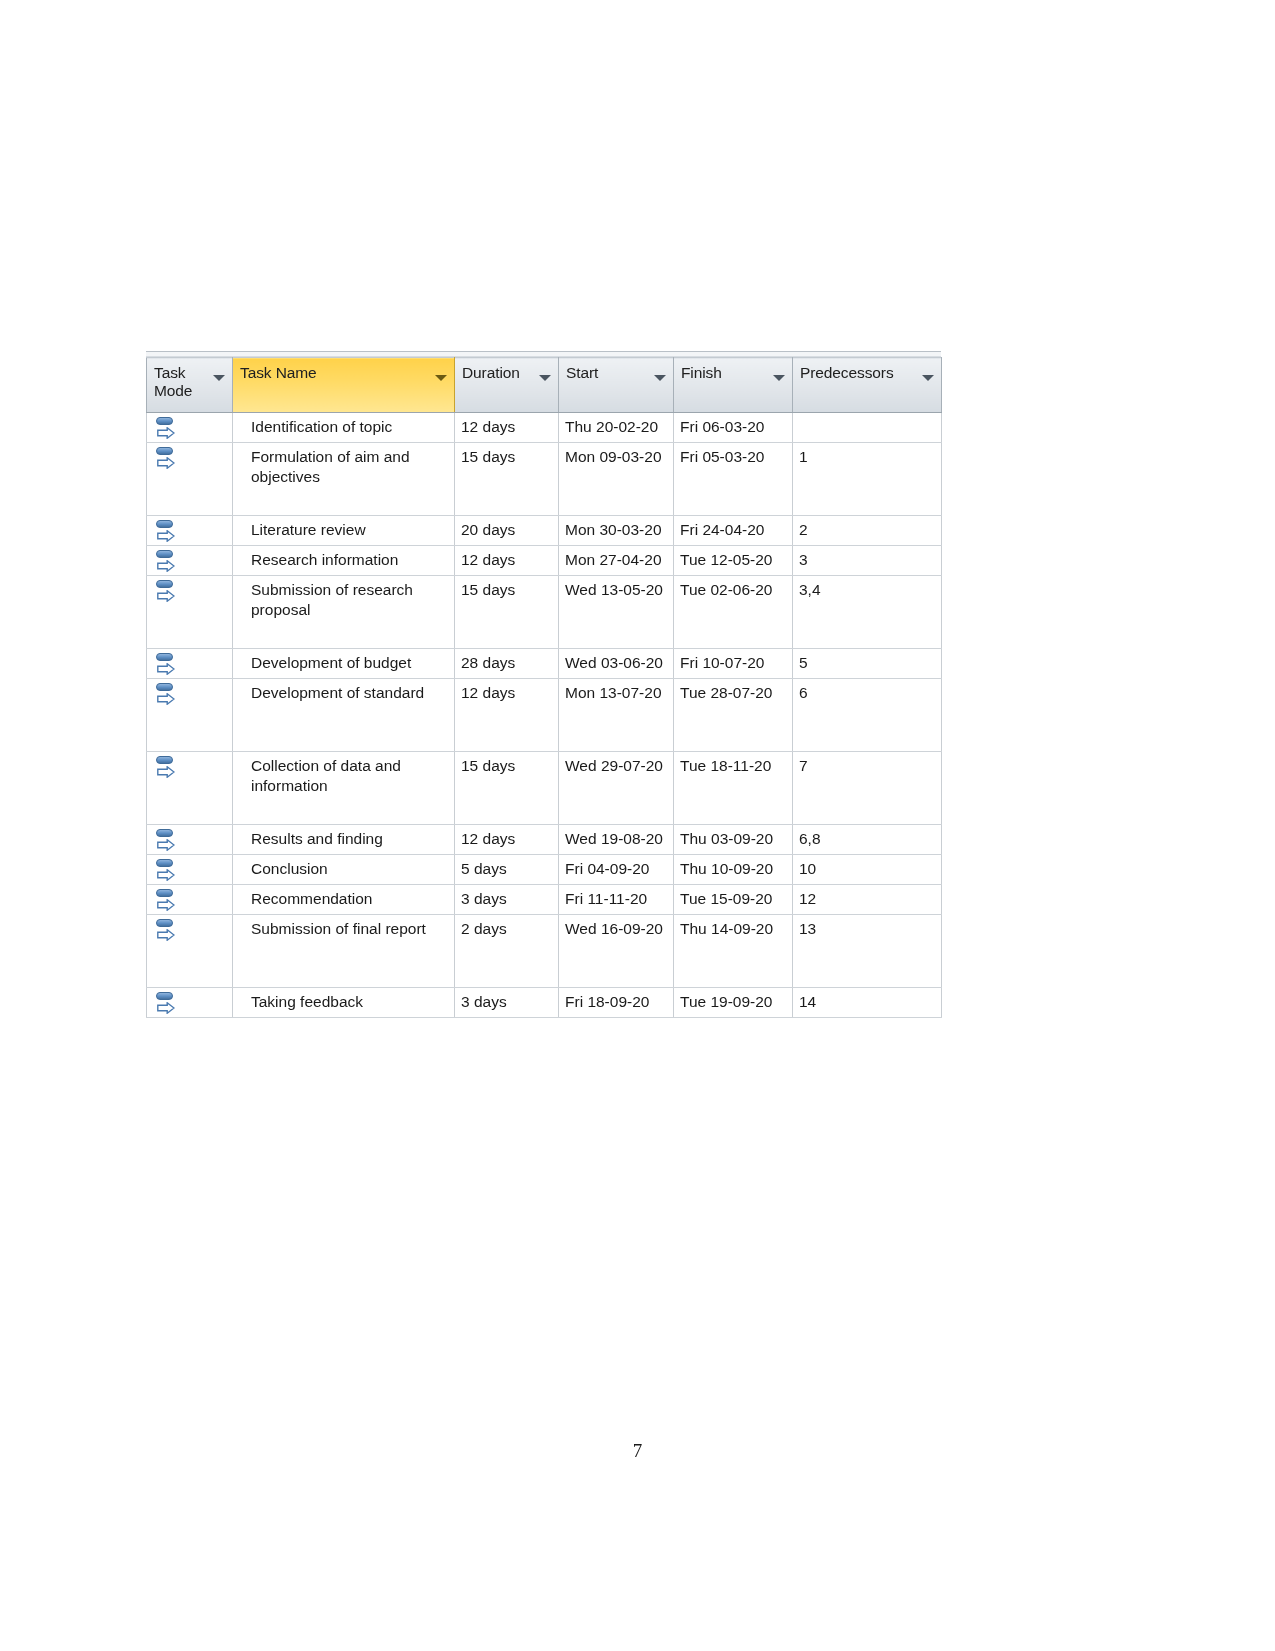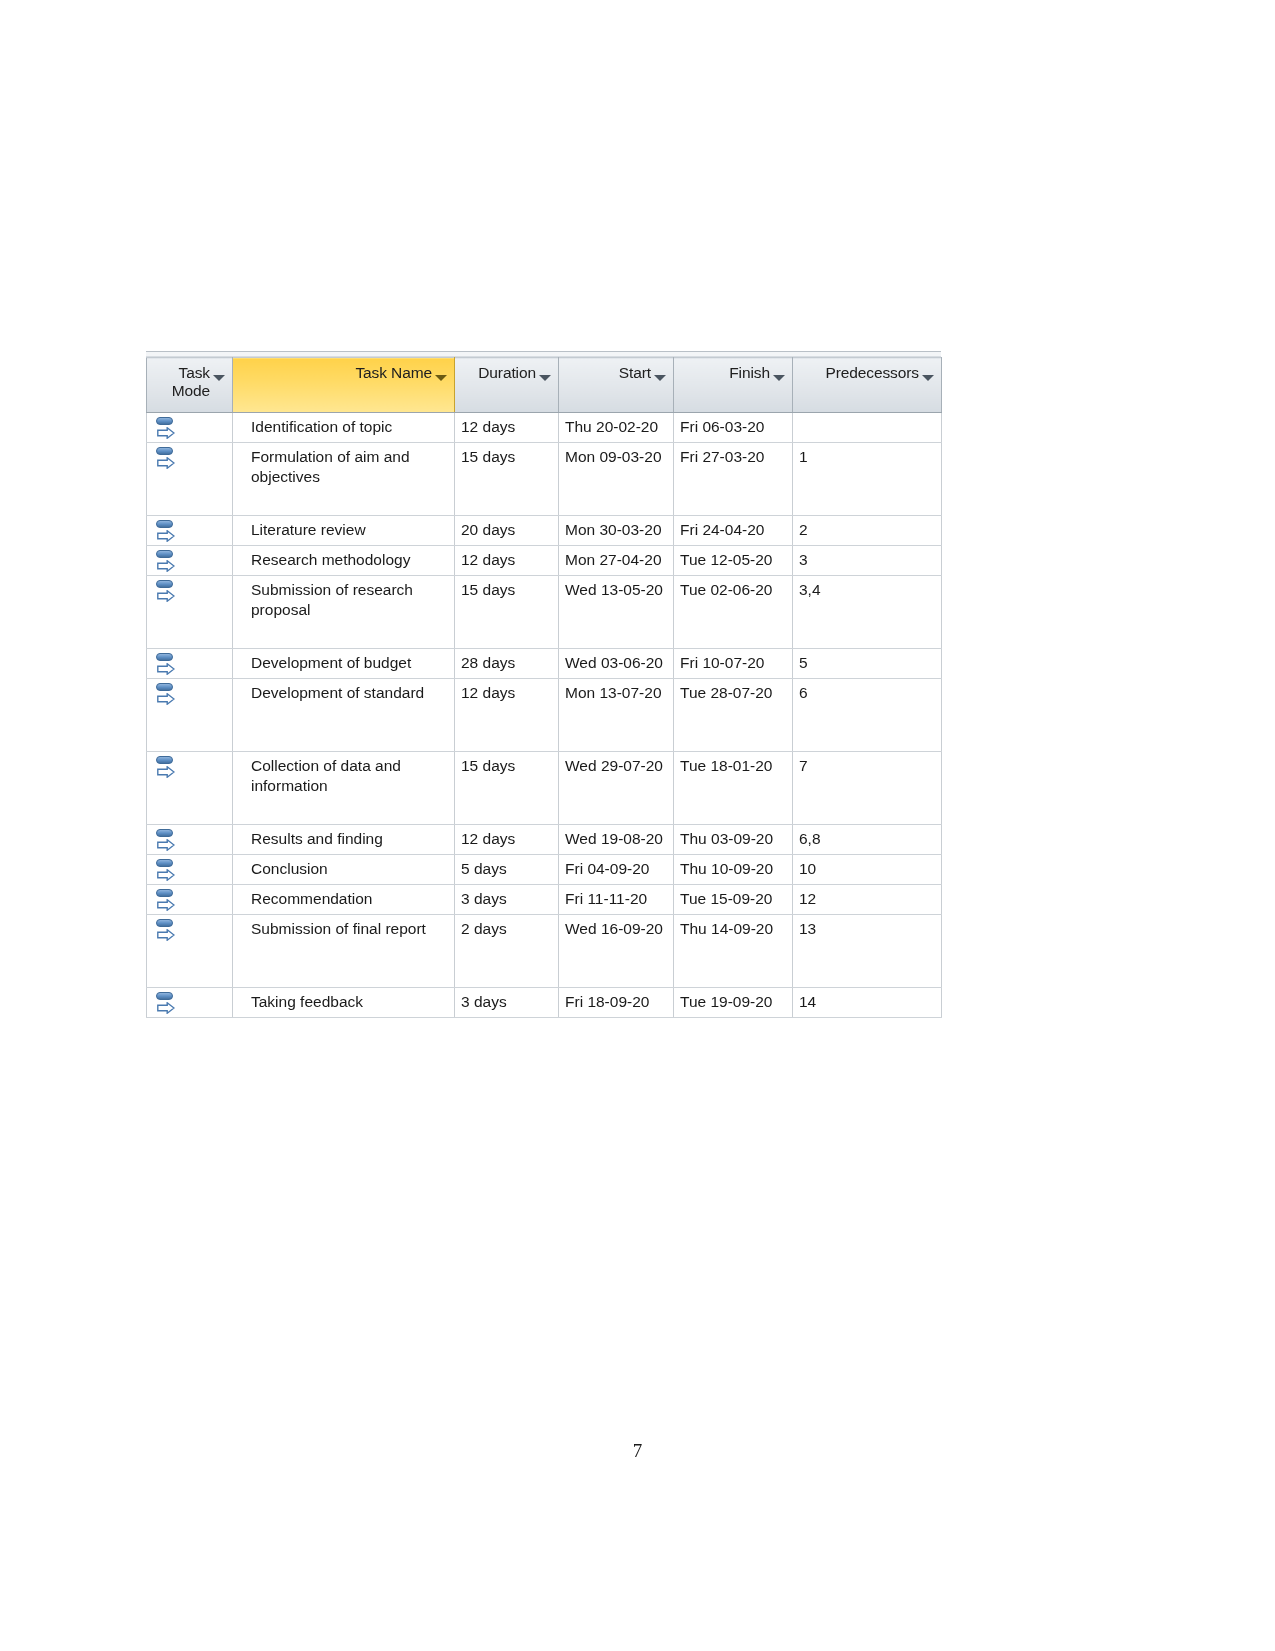--- a/index.html
+++ b/index.html
@@ -67,7 +67,7 @@
     border-bottom: 1px solid #9ba5ad;
     border-top: 1px solid #c3cad1;
     font-weight: normal;
-    text-align: right;
+    text-align: left;
     position: relative;
     box-sizing: border-box;
   }

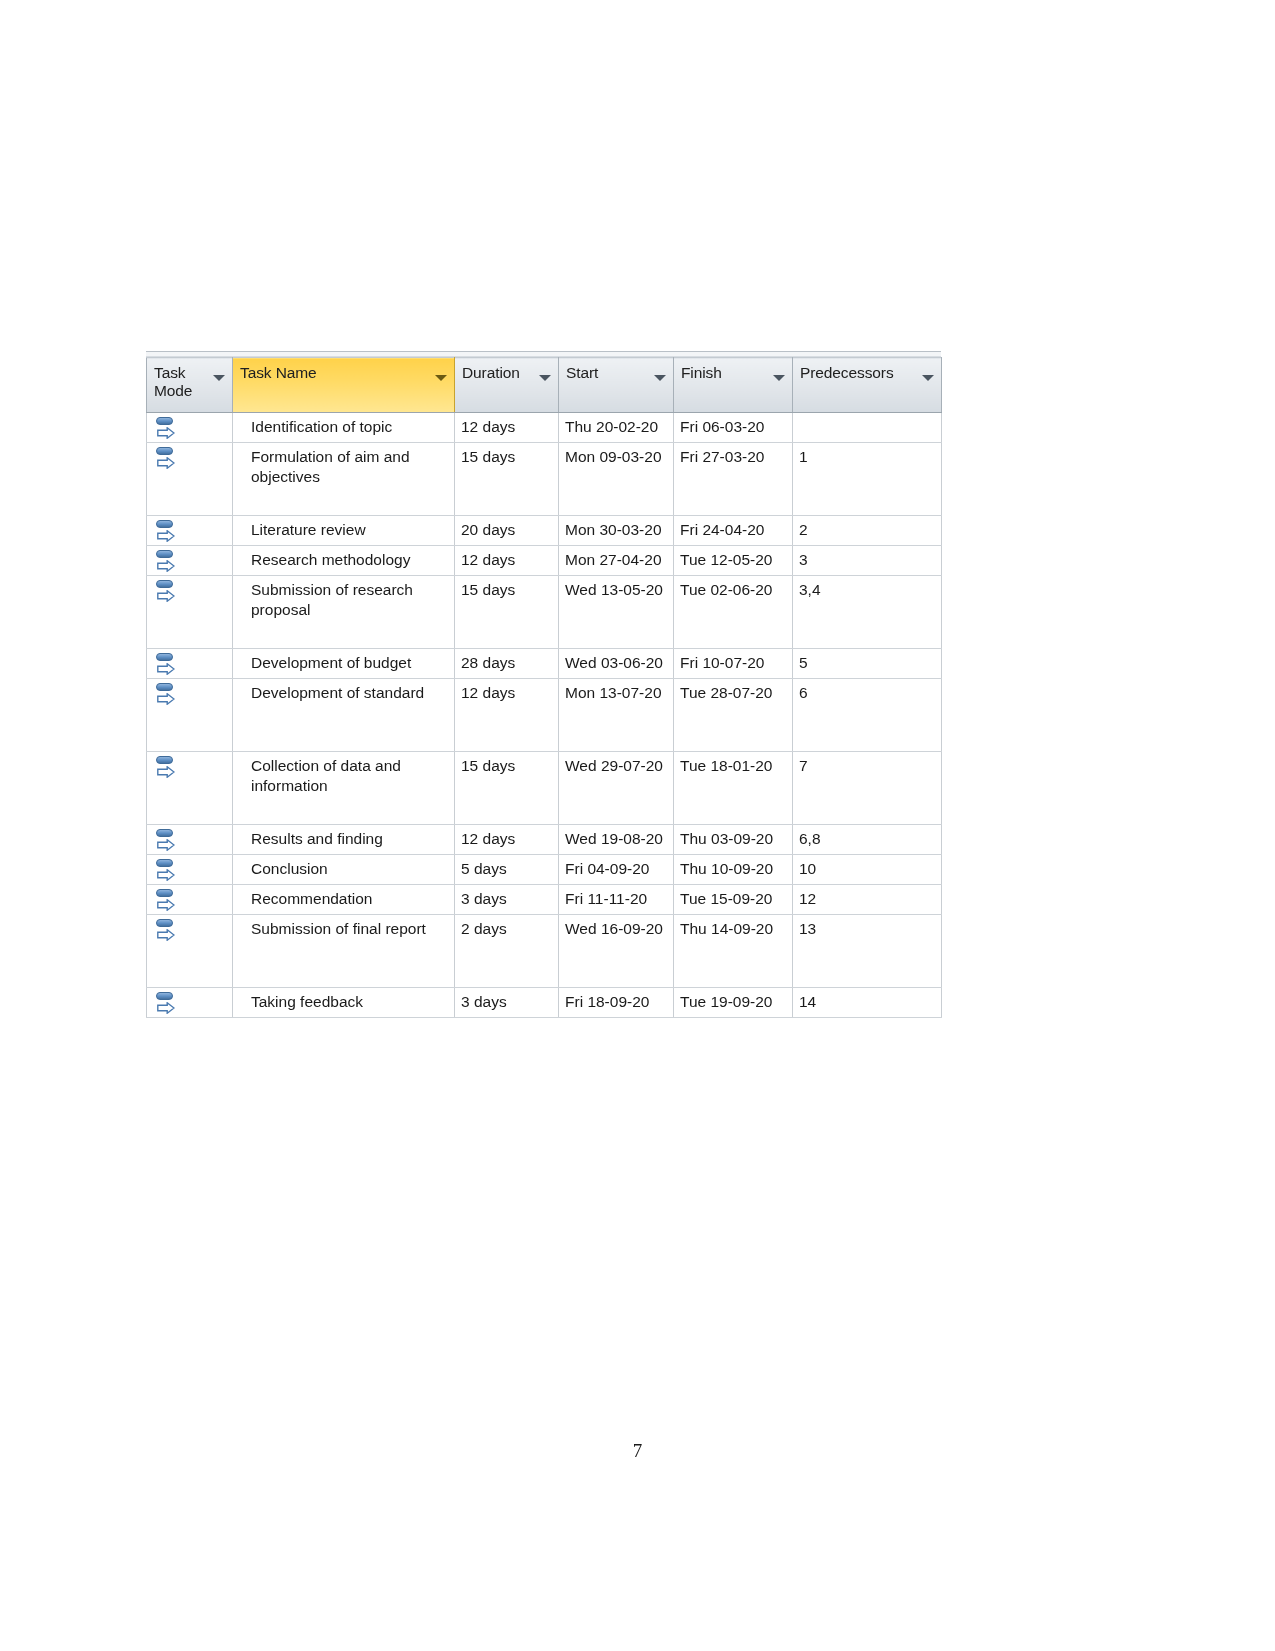--- a/index.html
+++ b/index.html
@@ -239,7 +239,7 @@
             <td class="name-cell">Formulation of aim and objectives</td>
             <td>15 days</td>
             <td>Mon 09-03-20</td>
-            <td>Fri 27-03-20</td>
+            <td>Fri 05-03-20</td>
             <td class="pred-cell">1</td>
           </tr>
           <tr>

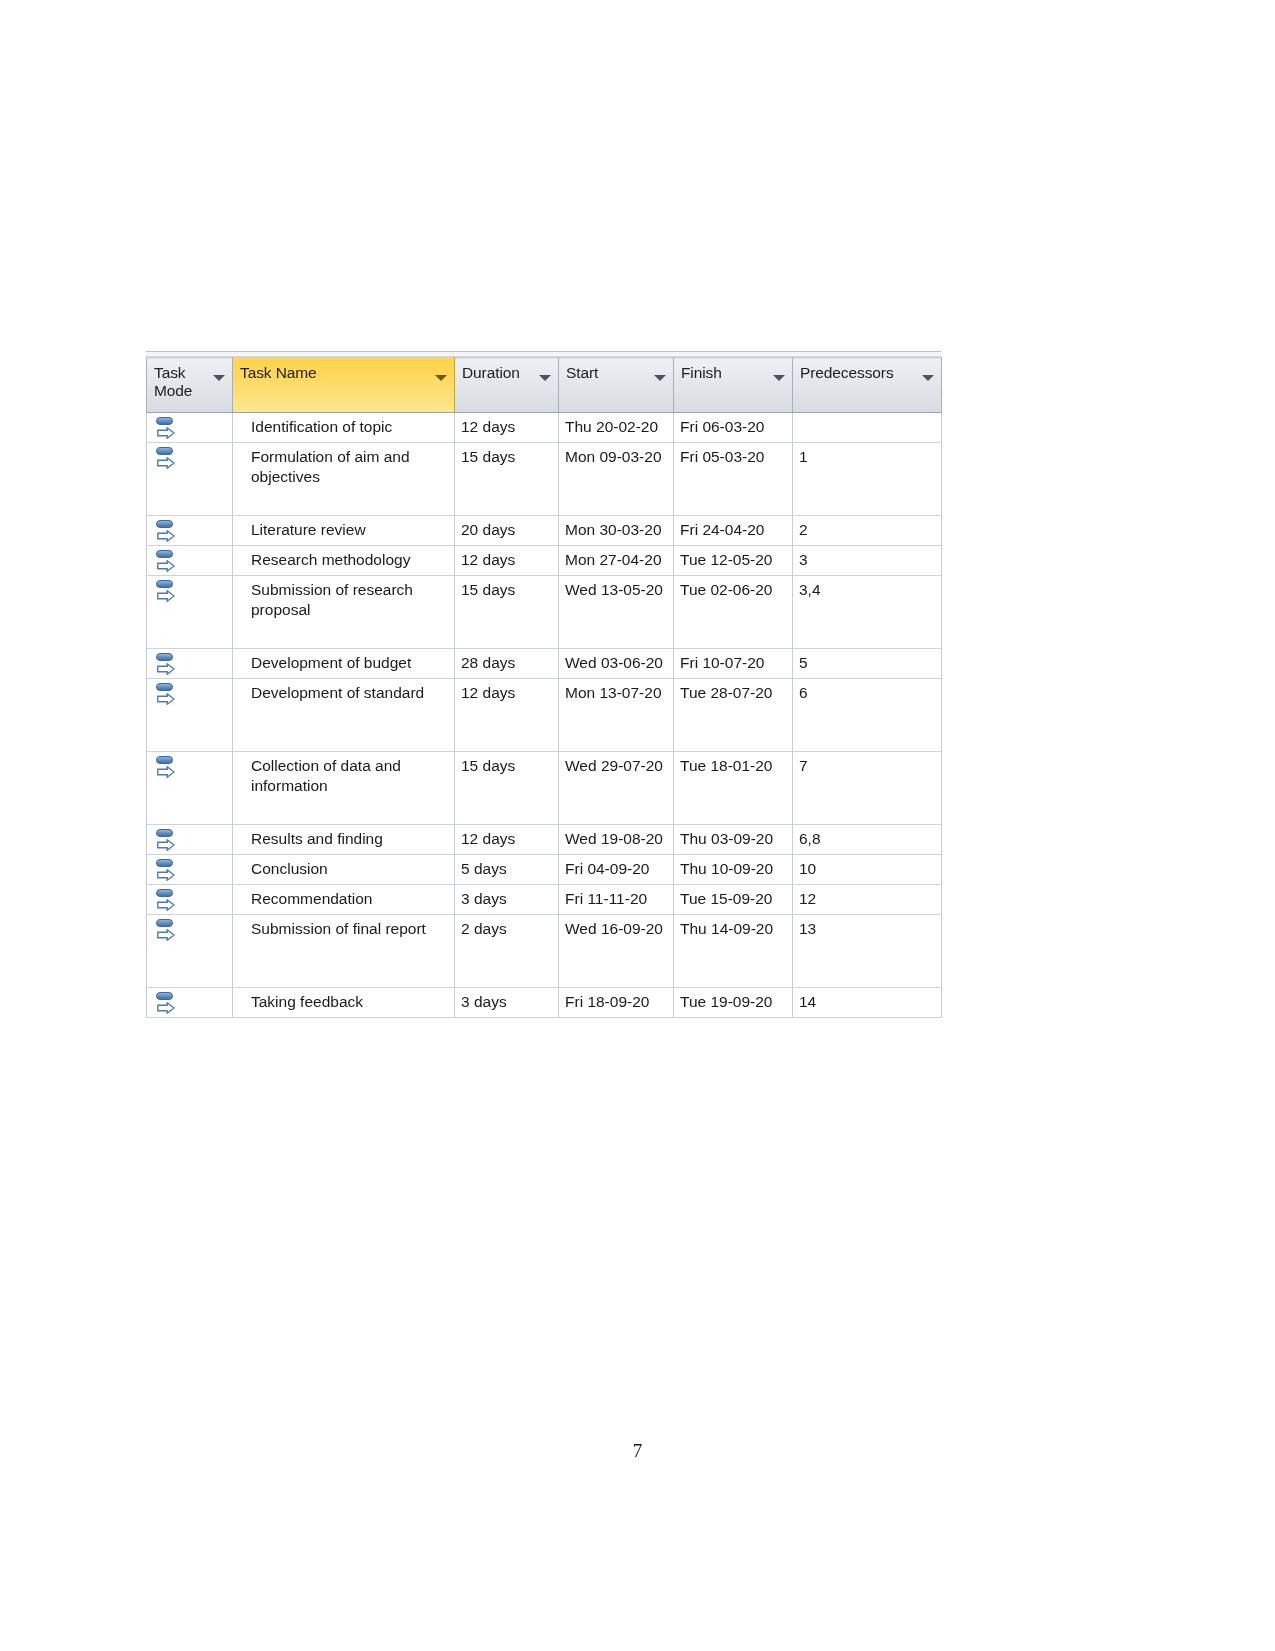--- a/index.html
+++ b/index.html
@@ -266,7 +266,7 @@
                 </svg>
               </span>
             </td>
-            <td class="name-cell">Research methodology</td>
+            <td class="name-cell">Research information</td>
             <td>12 days</td>
             <td>Mon 27-04-20</td>
             <td>Tue 12-05-20</td>

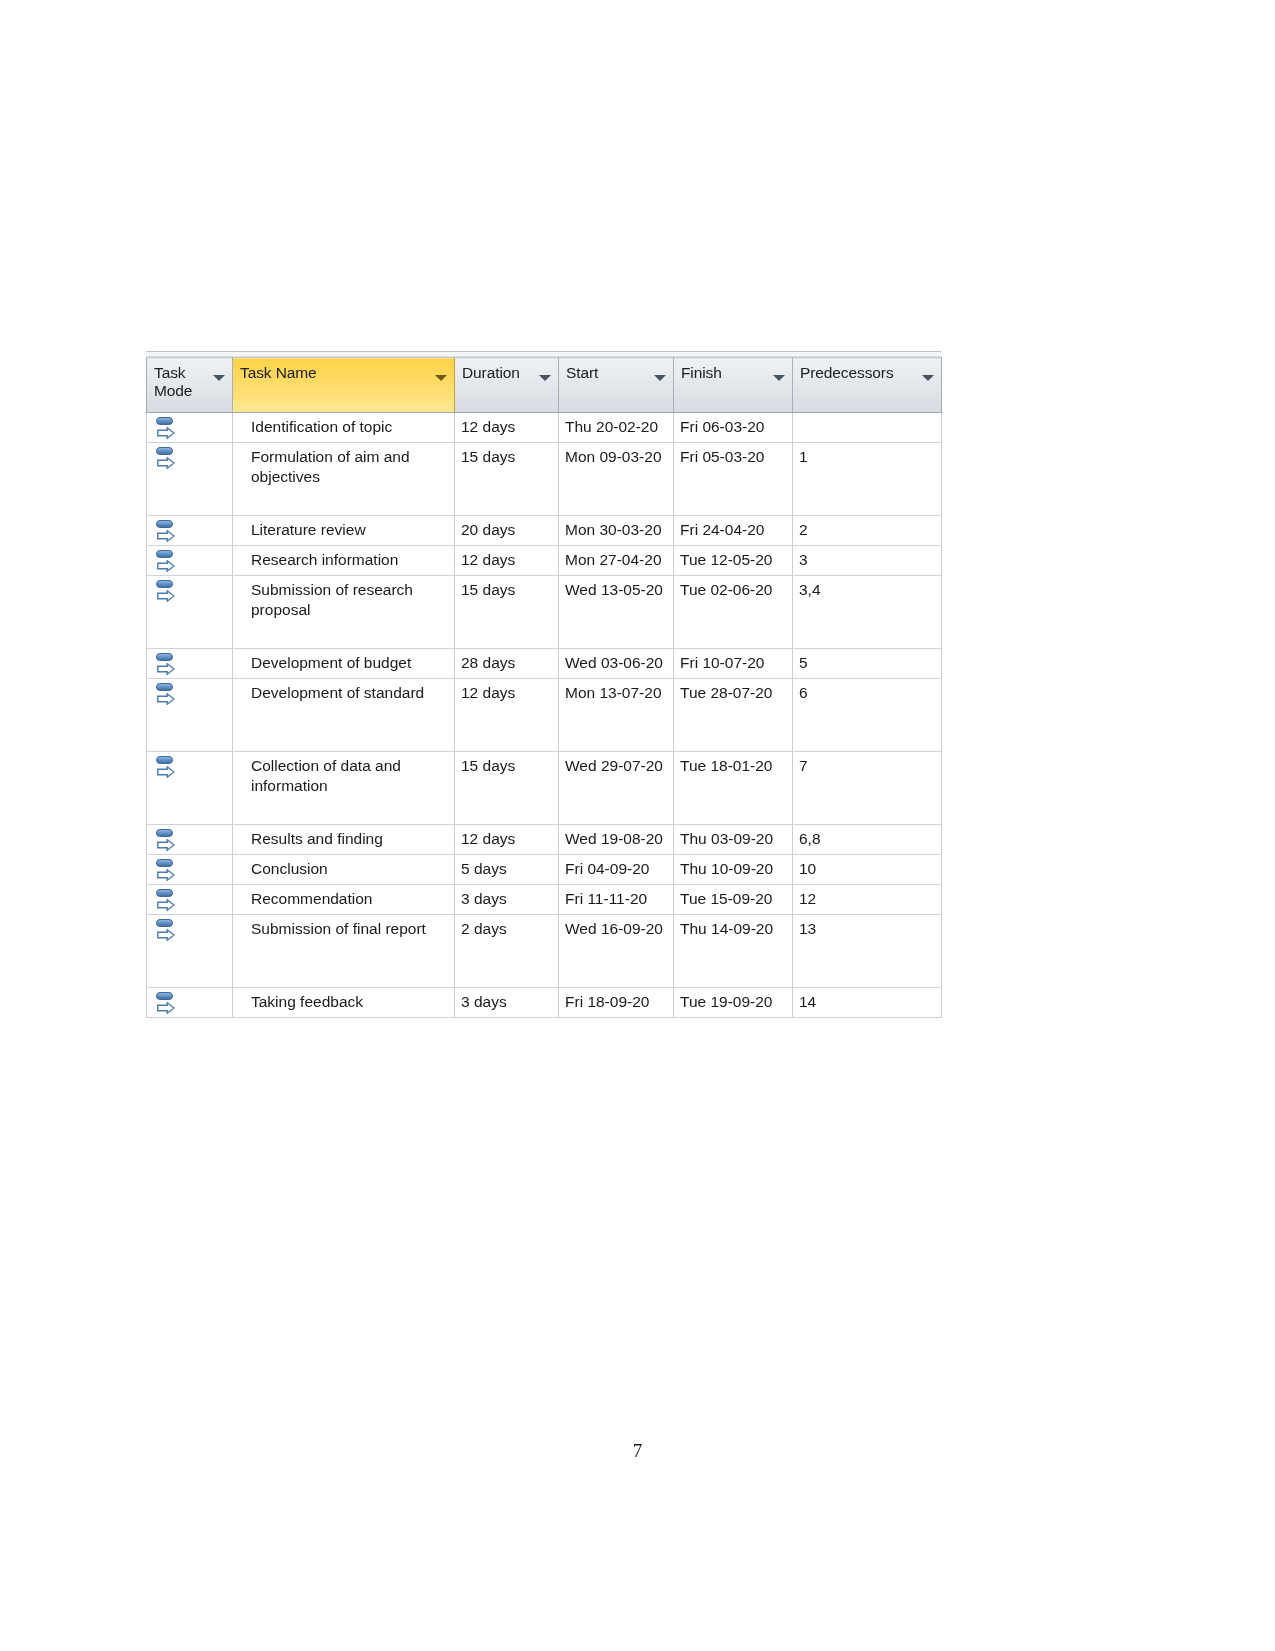--- a/index.html
+++ b/index.html
@@ -329,7 +329,7 @@
             <td class="name-cell">Collection of data and information</td>
             <td>15 days</td>
             <td>Wed 29-07-20</td>
-            <td>Tue 18-01-20</td>
+            <td>Tue 18-11-20</td>
             <td class="pred-cell">7</td>
           </tr>
           <tr>

